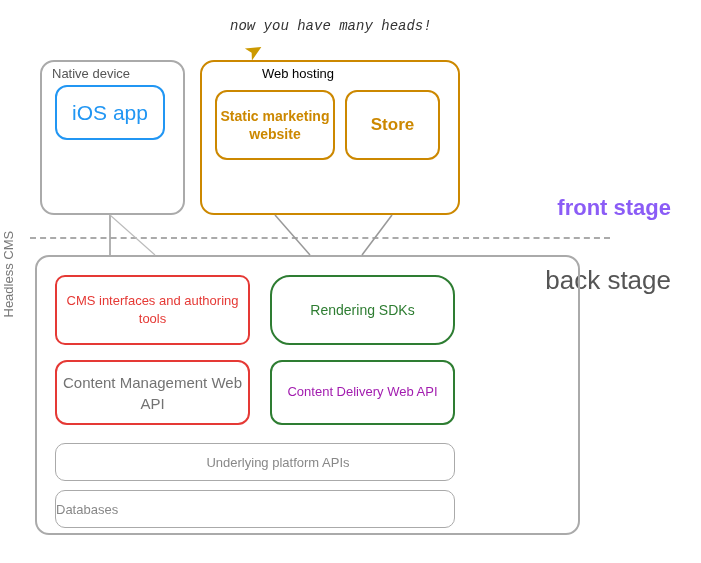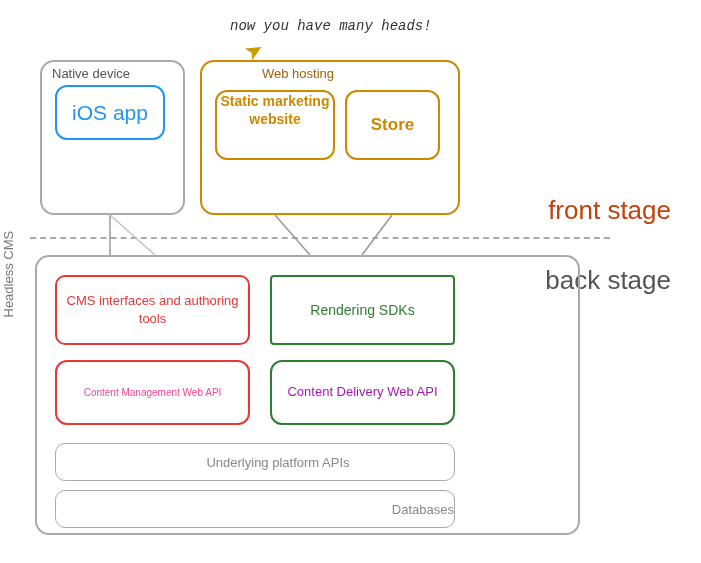--- a/index.html
+++ b/index.html
@@ -137,7 +137,7 @@
       top: 4px;
       left: 60px;
       font-size: 13px;
-      color: #a16207;
+      color: #000000;
     }
 
     

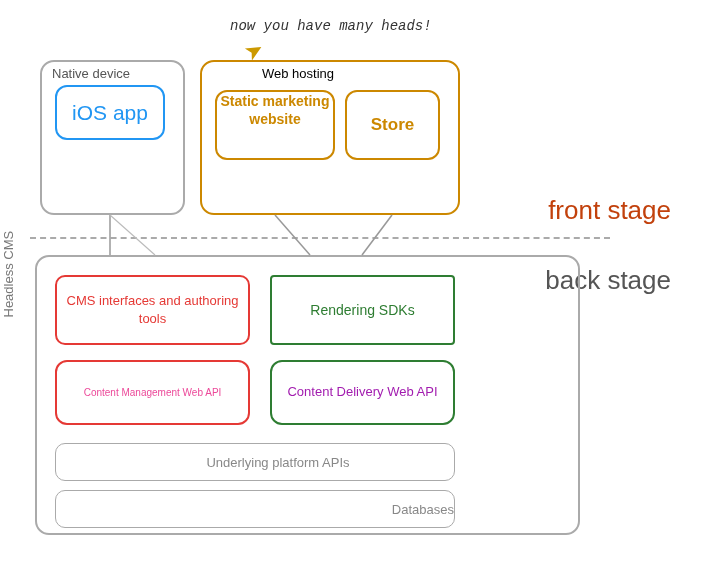--- a/index.html
+++ b/index.html
@@ -150,6 +150,7 @@
       border: 2.5px solid #cc8800;
       border-radius: 12px;
       display: flex;
+      align-items: center;
       justify-content: center;
       text-align: center;
     }

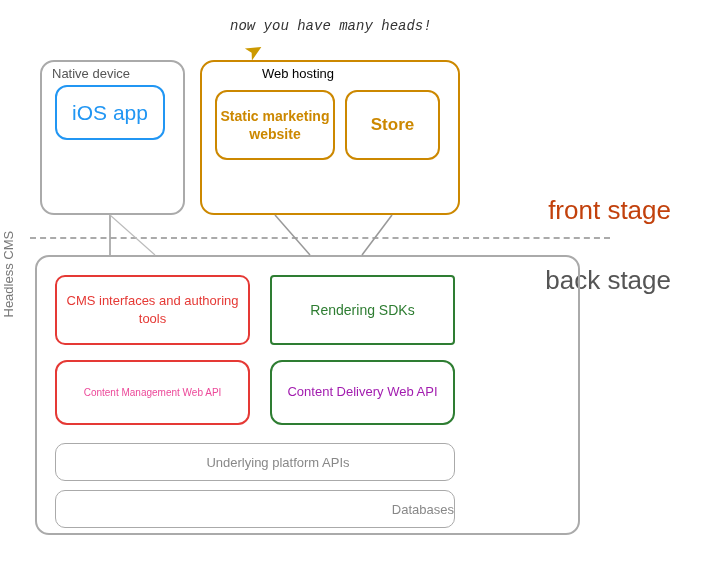--- a/index.html
+++ b/index.html
@@ -45,9 +45,9 @@
       position: absolute;
       right: 30px;
       top: 195px;
-      font-size: 26px;
-      color: #c2410c;
-      font-weight: 400;
+      font-size: 22px;
+      color: #8b5cf6;
+      font-weight: 700;
     }
 
     

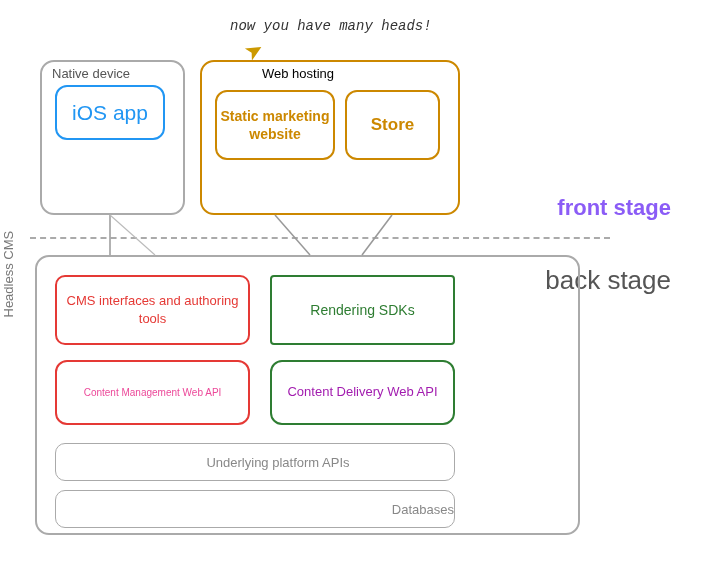--- a/index.html
+++ b/index.html
@@ -223,7 +223,7 @@
       width: 185px;
       height: 70px;
       border: 2.5px solid #2e7d32;
-      border-radius: 4px;
+      border-radius: 20px;
       display: flex;
       align-items: center;
       justify-content: center;

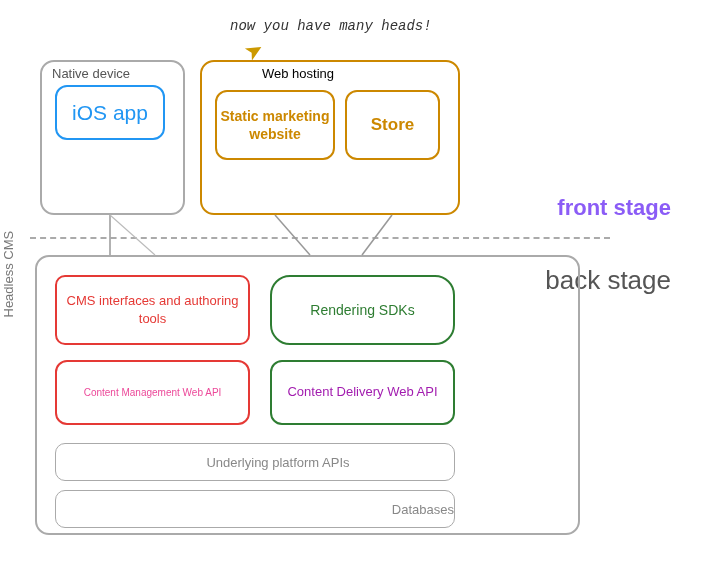--- a/index.html
+++ b/index.html
@@ -251,8 +251,8 @@
     }
 
     .content-mgmt-label {
-      font-size: 10px;
-      color: #ec4899;
+      font-size: 15px;
+      color: #737373;
       font-weight: 500;
       line-height: 1.4;
     }

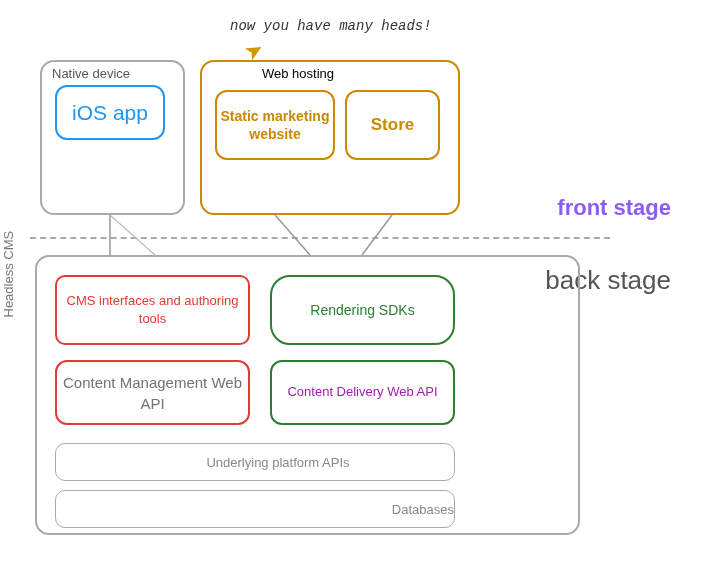--- a/index.html
+++ b/index.html
@@ -310,7 +310,7 @@
       border-radius: 10px;
       display: flex;
       align-items: center;
-      justify-content: flex-end;
+      justify-content: flex-start;
     }
 
     .databases-label {

